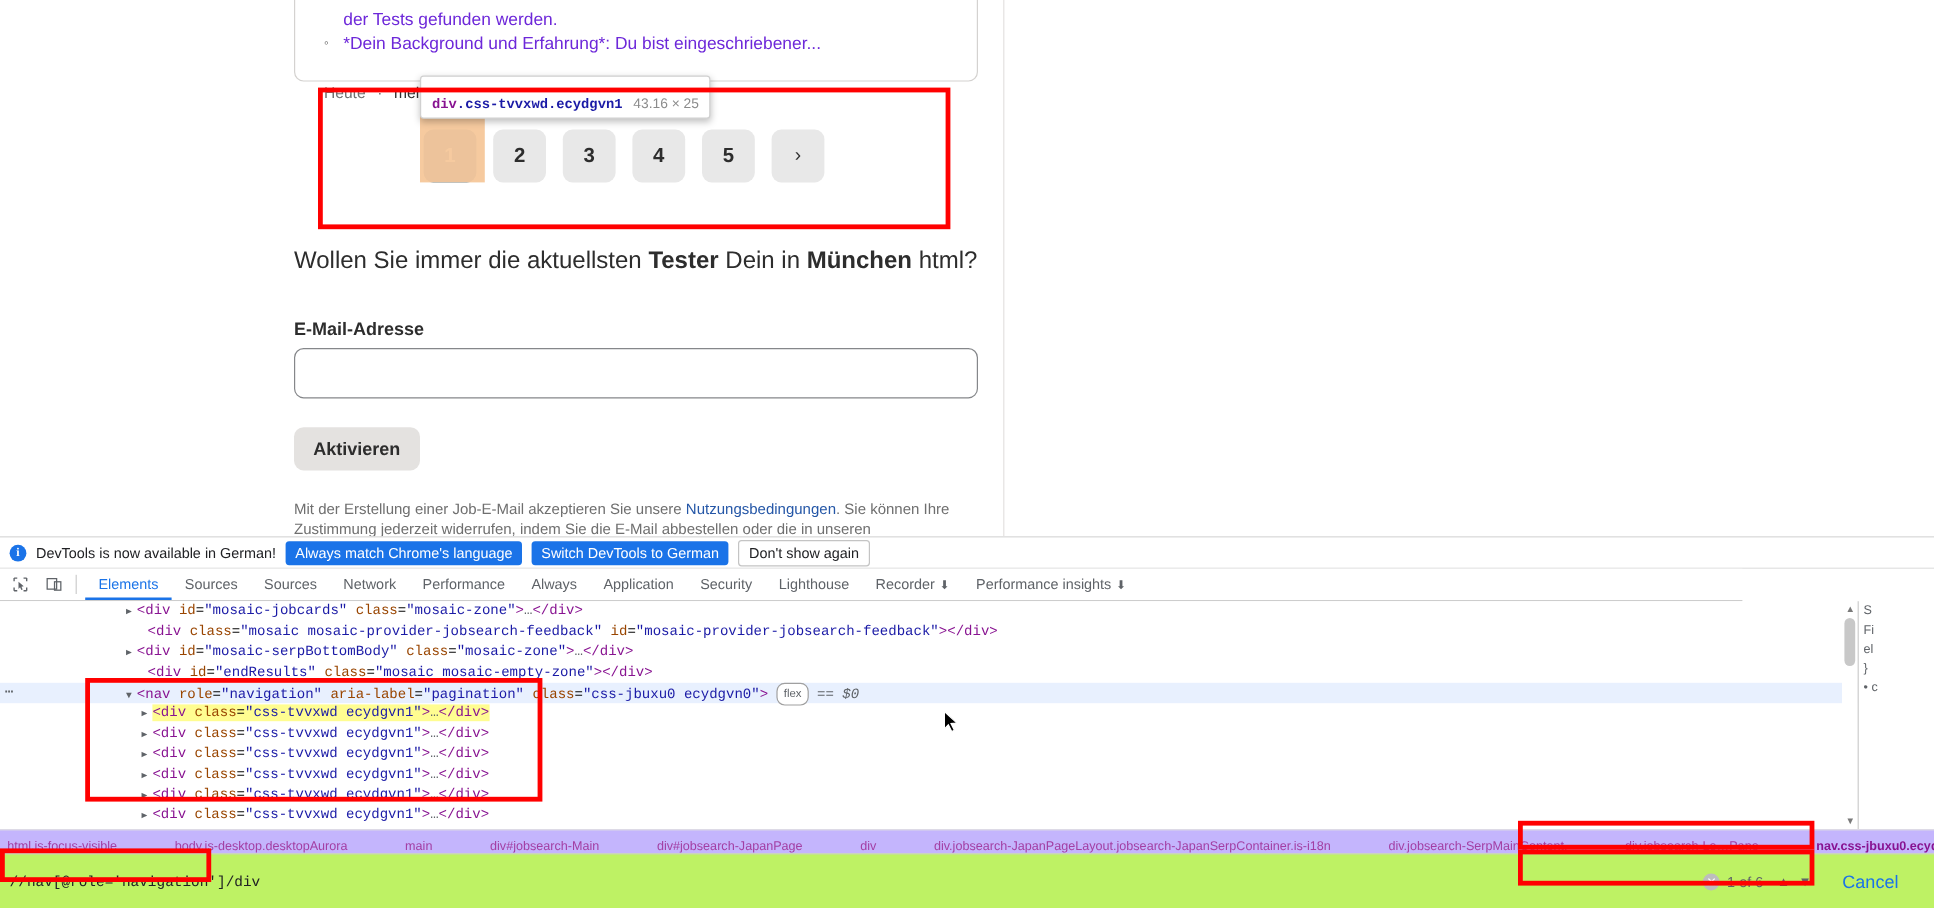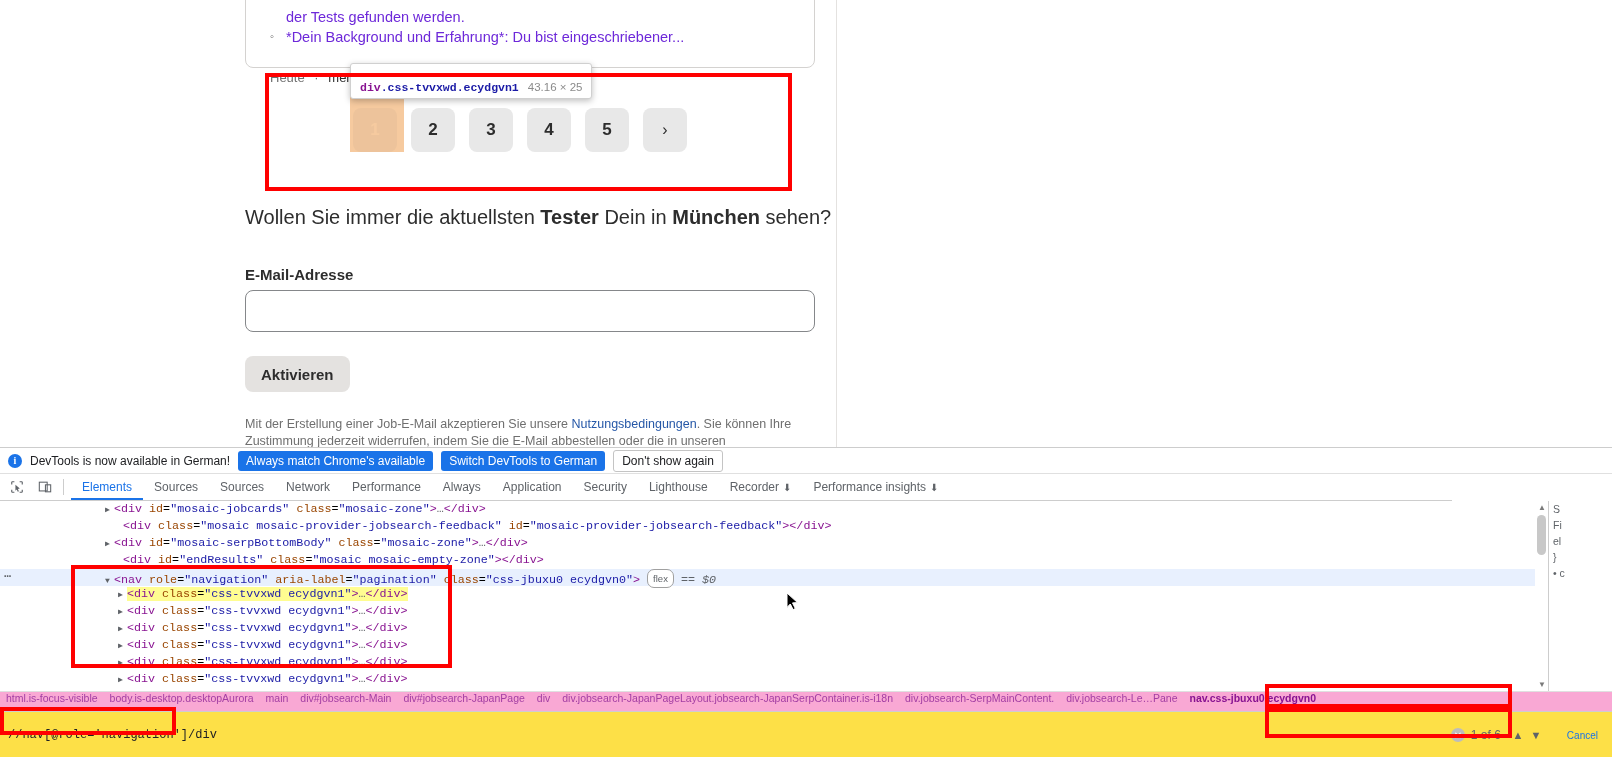--- a/index.html
+++ b/index.html
@@ -235,7 +235,7 @@
       <span class="it-dim">43.16 × 25</span>
     </div>
 
-    <div class="alert-q"><span>Wollen Sie immer die aktuellsten </span><b>Tester</b><span> Dein in </span><b>München</b><span> sehen?</span></div>
+    <div class="alert-q"><span>Wollen Sie immer die aktuellsten </span><b>Tester</b><span> Dein in </span><b>München</b><span> html?</span></div>
 
     <div class="alert-label">E-Mail-Adresse</div>
     <input class="alert-input" type="text" value="" placeholder="" style="">

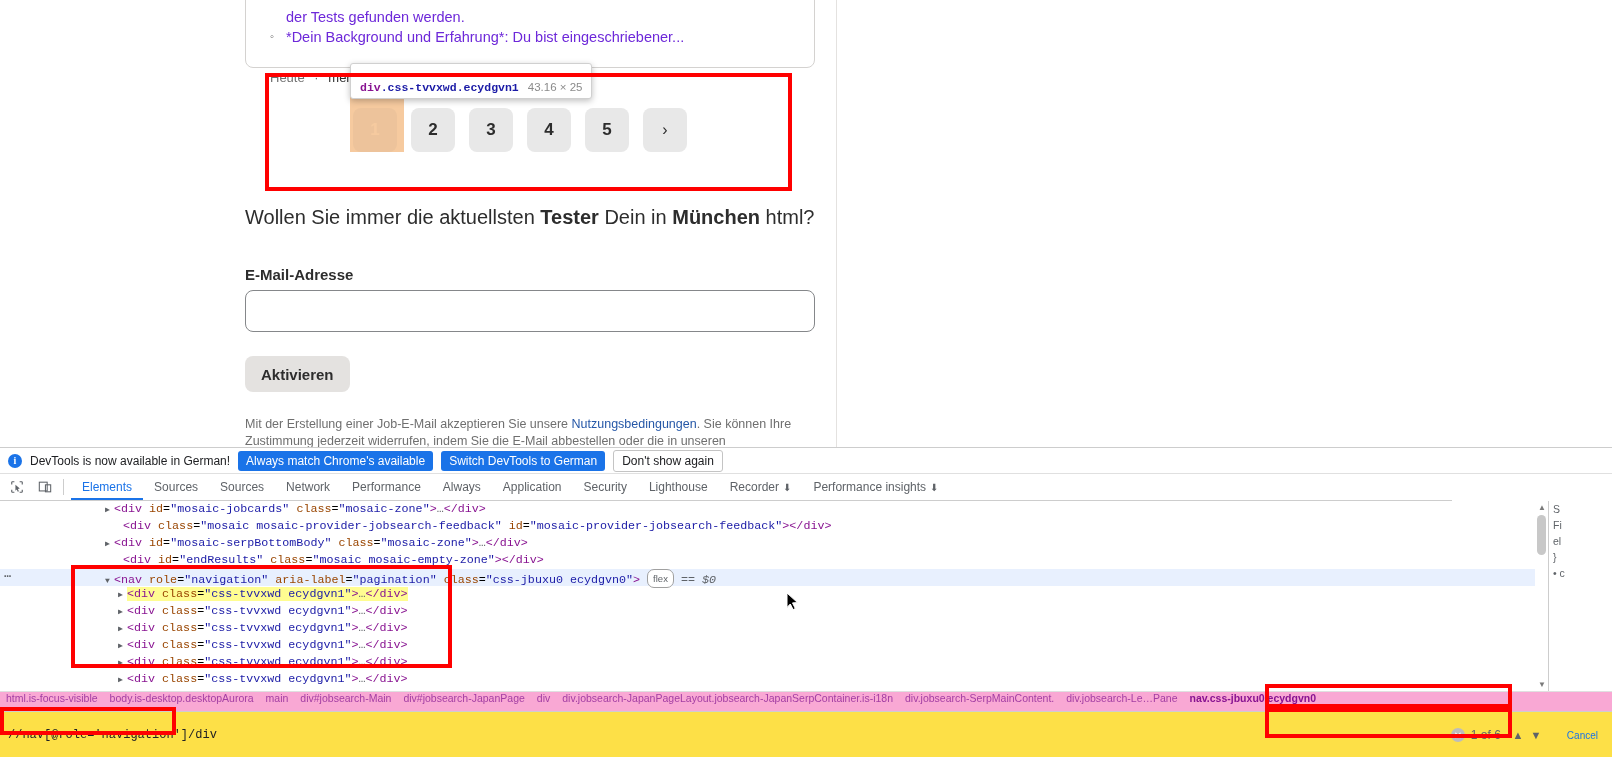--- a/index.html
+++ b/index.html
@@ -269,7 +269,7 @@
   <div class="dt-infobar">
     <span class="info-i">i</span>
     <span class="info-txt">DevTools is now available in German!</span>
-    <button class="blue-btn">Always match Chrome's available</button>
+    <button class="blue-btn">Always match Chrome's language</button>
     <button class="blue-btn">Switch DevTools to German</button>
     <button class="ghost-btn">Don't show again</button>
   </div>

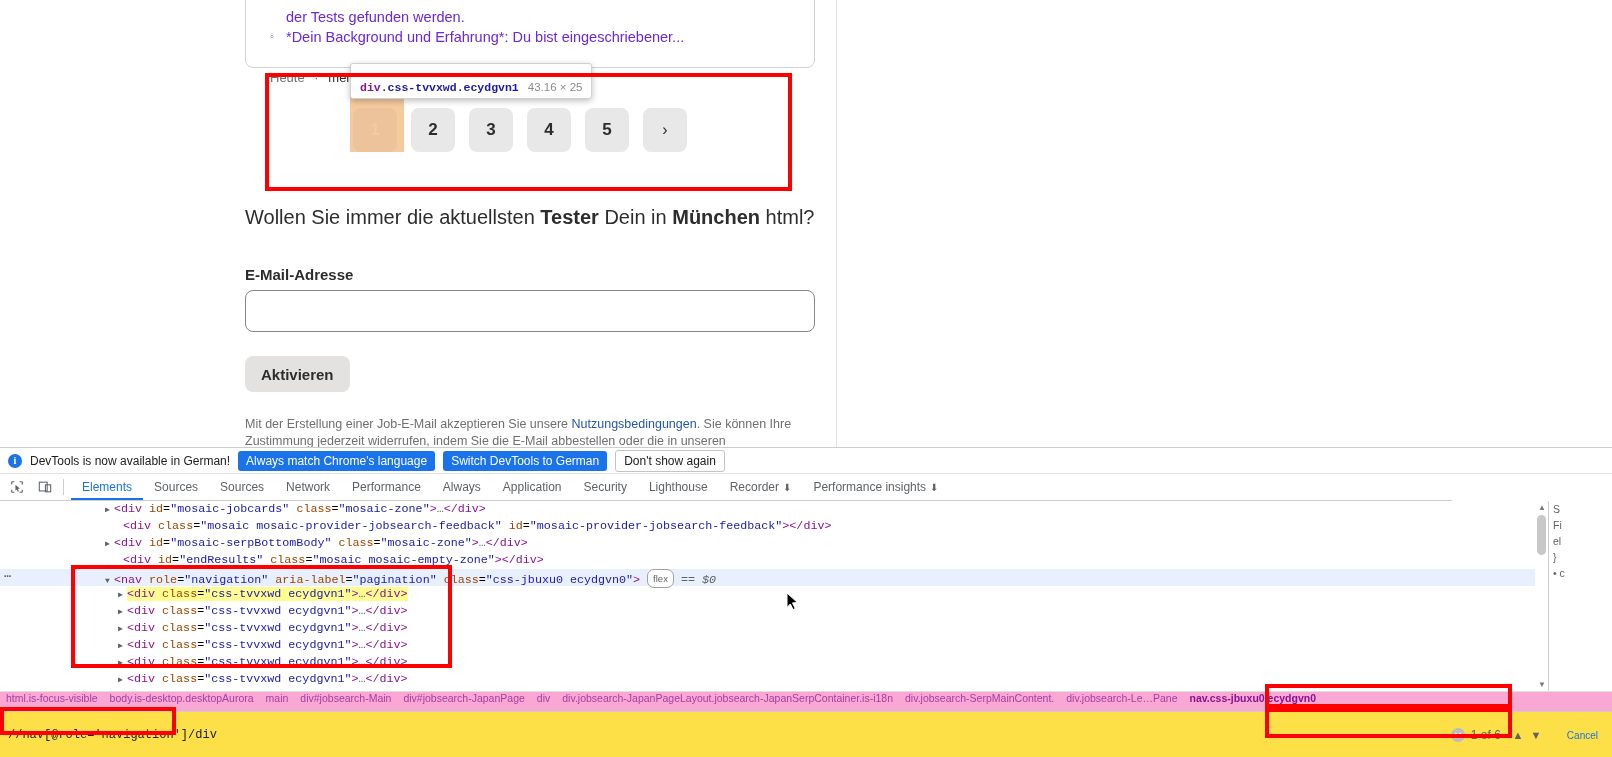--- a/index.html
+++ b/index.html
@@ -167,8 +167,8 @@
 
   .dt-crumbs {
     position:absolute; left:0; top:243px; width:1612px; height:20px;
-    background:#f9a8d4; border-top:1px solid #e0e0e0;
-    display:flex; align-items:flex-start; overflow:hidden;
+    background:#c4b5fd; border-top:1px solid #e0e0e0;
+    display:flex; align-items:flex-end; overflow:hidden;gap:36px;
   }
   .crumb {
     font-size:10.5px; color:#a33ea3; padding:0 6px; white-space:nowrap; cursor:pointer;

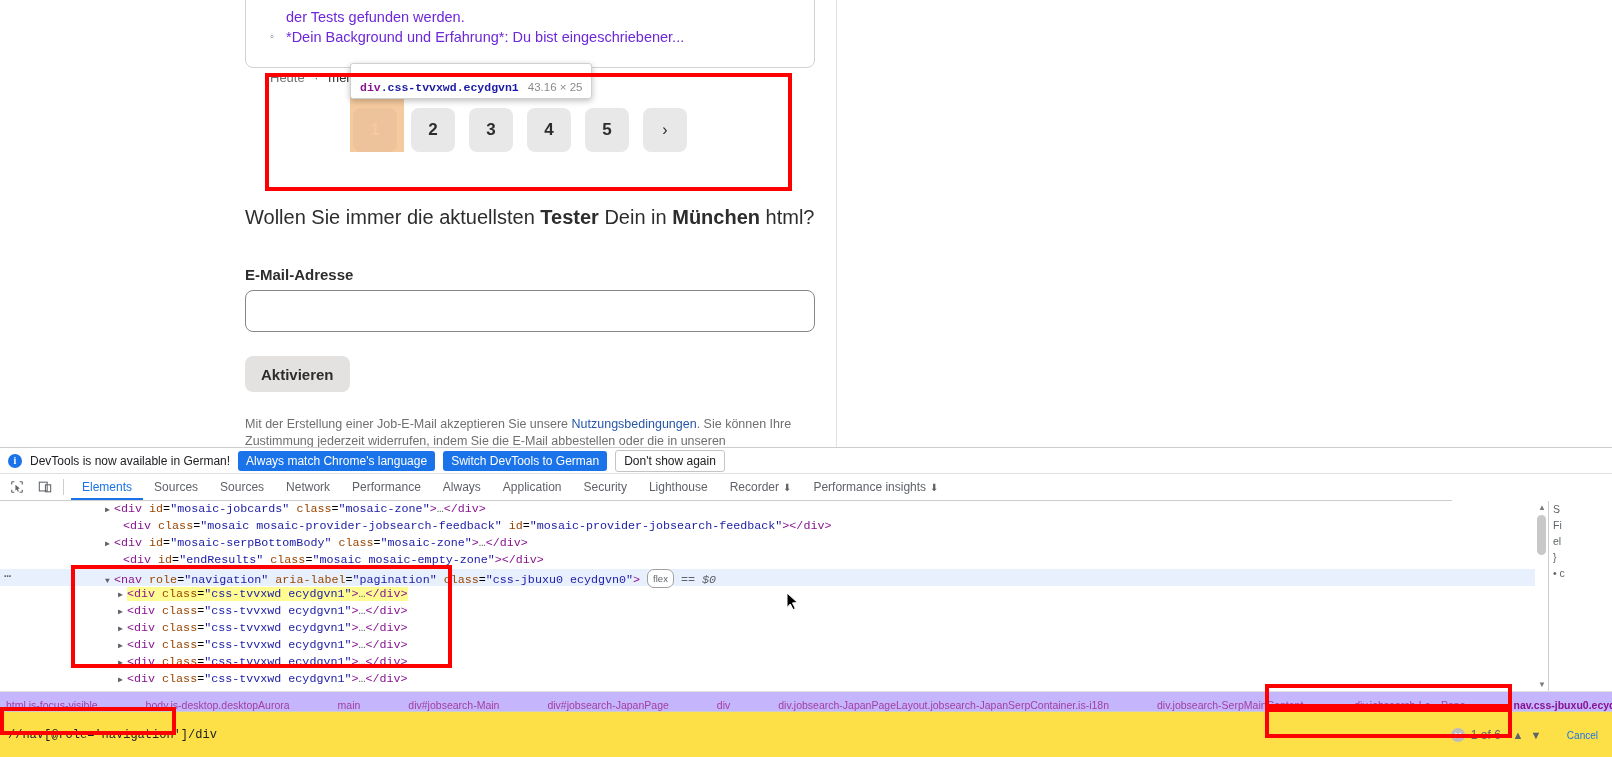--- a/index.html
+++ b/index.html
@@ -178,7 +178,7 @@
 
   .dt-search {
     position:absolute; left:0; top:263px; width:1612px; height:47px;
-    background:#fde047; border-top:1px solid #cdcdcd; display:flex; align-items:center;
+    background:#bef264; border-top:1px solid #cdcdcd; display:flex; align-items:center;
   }
   .search-input {
     flex:1; height:46px; border:none; outline:none; padding-left:8px;

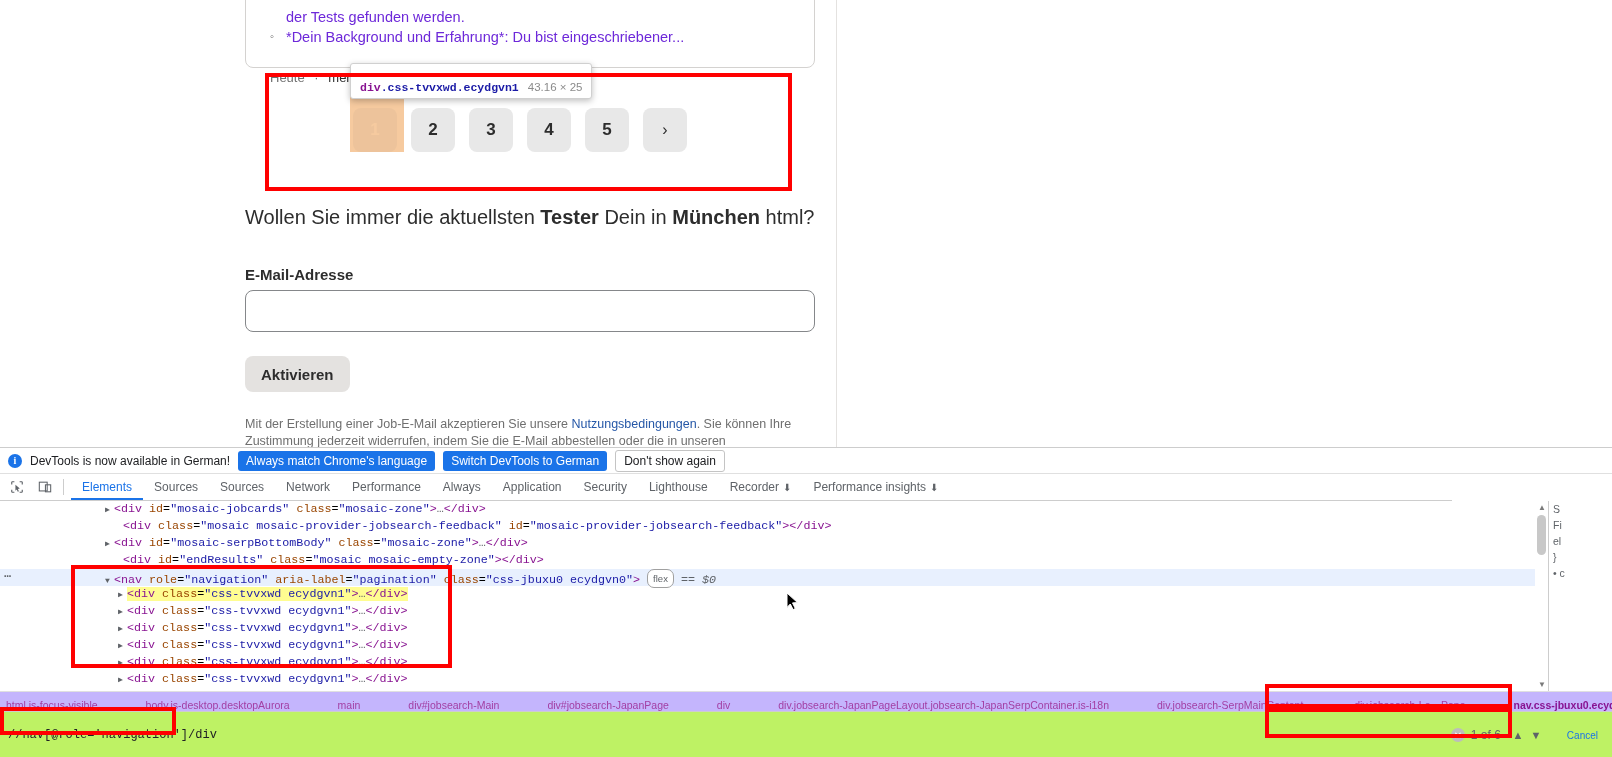--- a/index.html
+++ b/index.html
@@ -194,7 +194,7 @@
     width:18px; height:18px; display:flex; align-items:center; justify-content:center;
     color:#5f6368; font-size:11px; cursor:pointer;
   }
-  .cancel-link { color:#1a73e8; font-size:10px; margin:0 14px 0 22px; cursor:pointer; white-space:nowrap; }
+  .cancel-link { color:#1a73e8; font-size:15px; margin:0 30px 0 22px; cursor:pointer; white-space:nowrap; }
 
   
   .cursor { position:absolute; left:786px; top:592px; z-index:70; pointer-events:none; }

